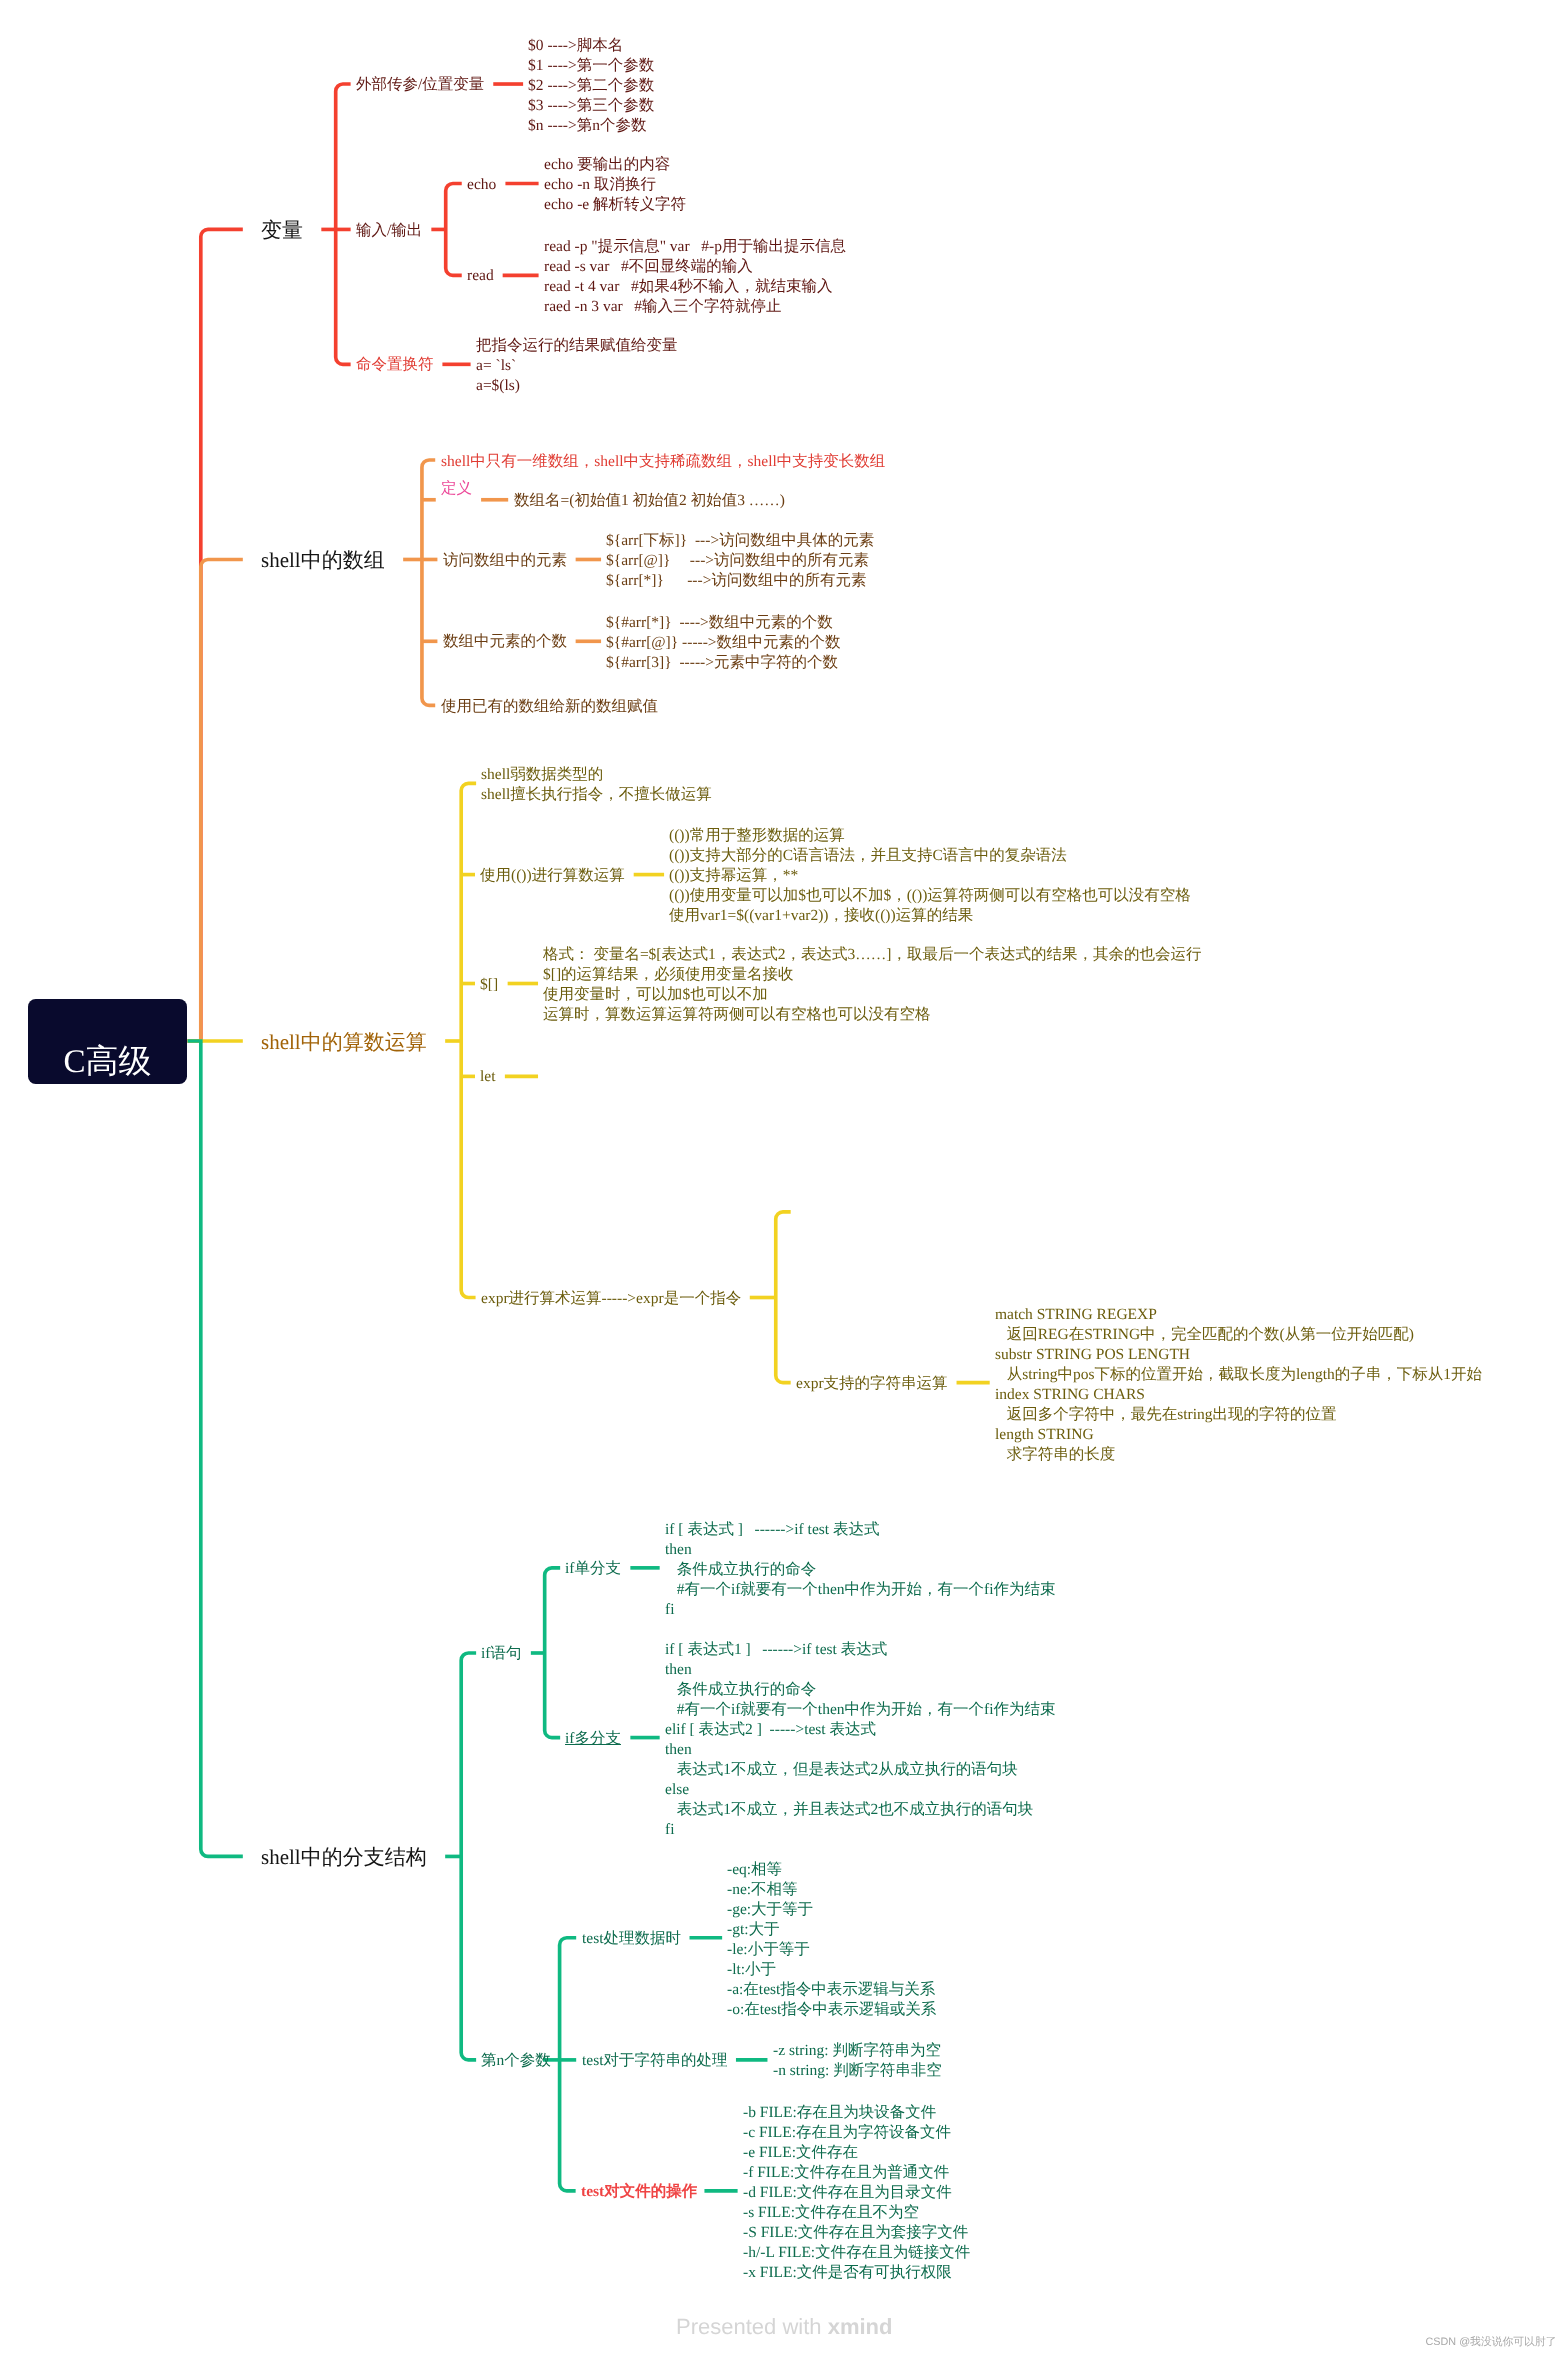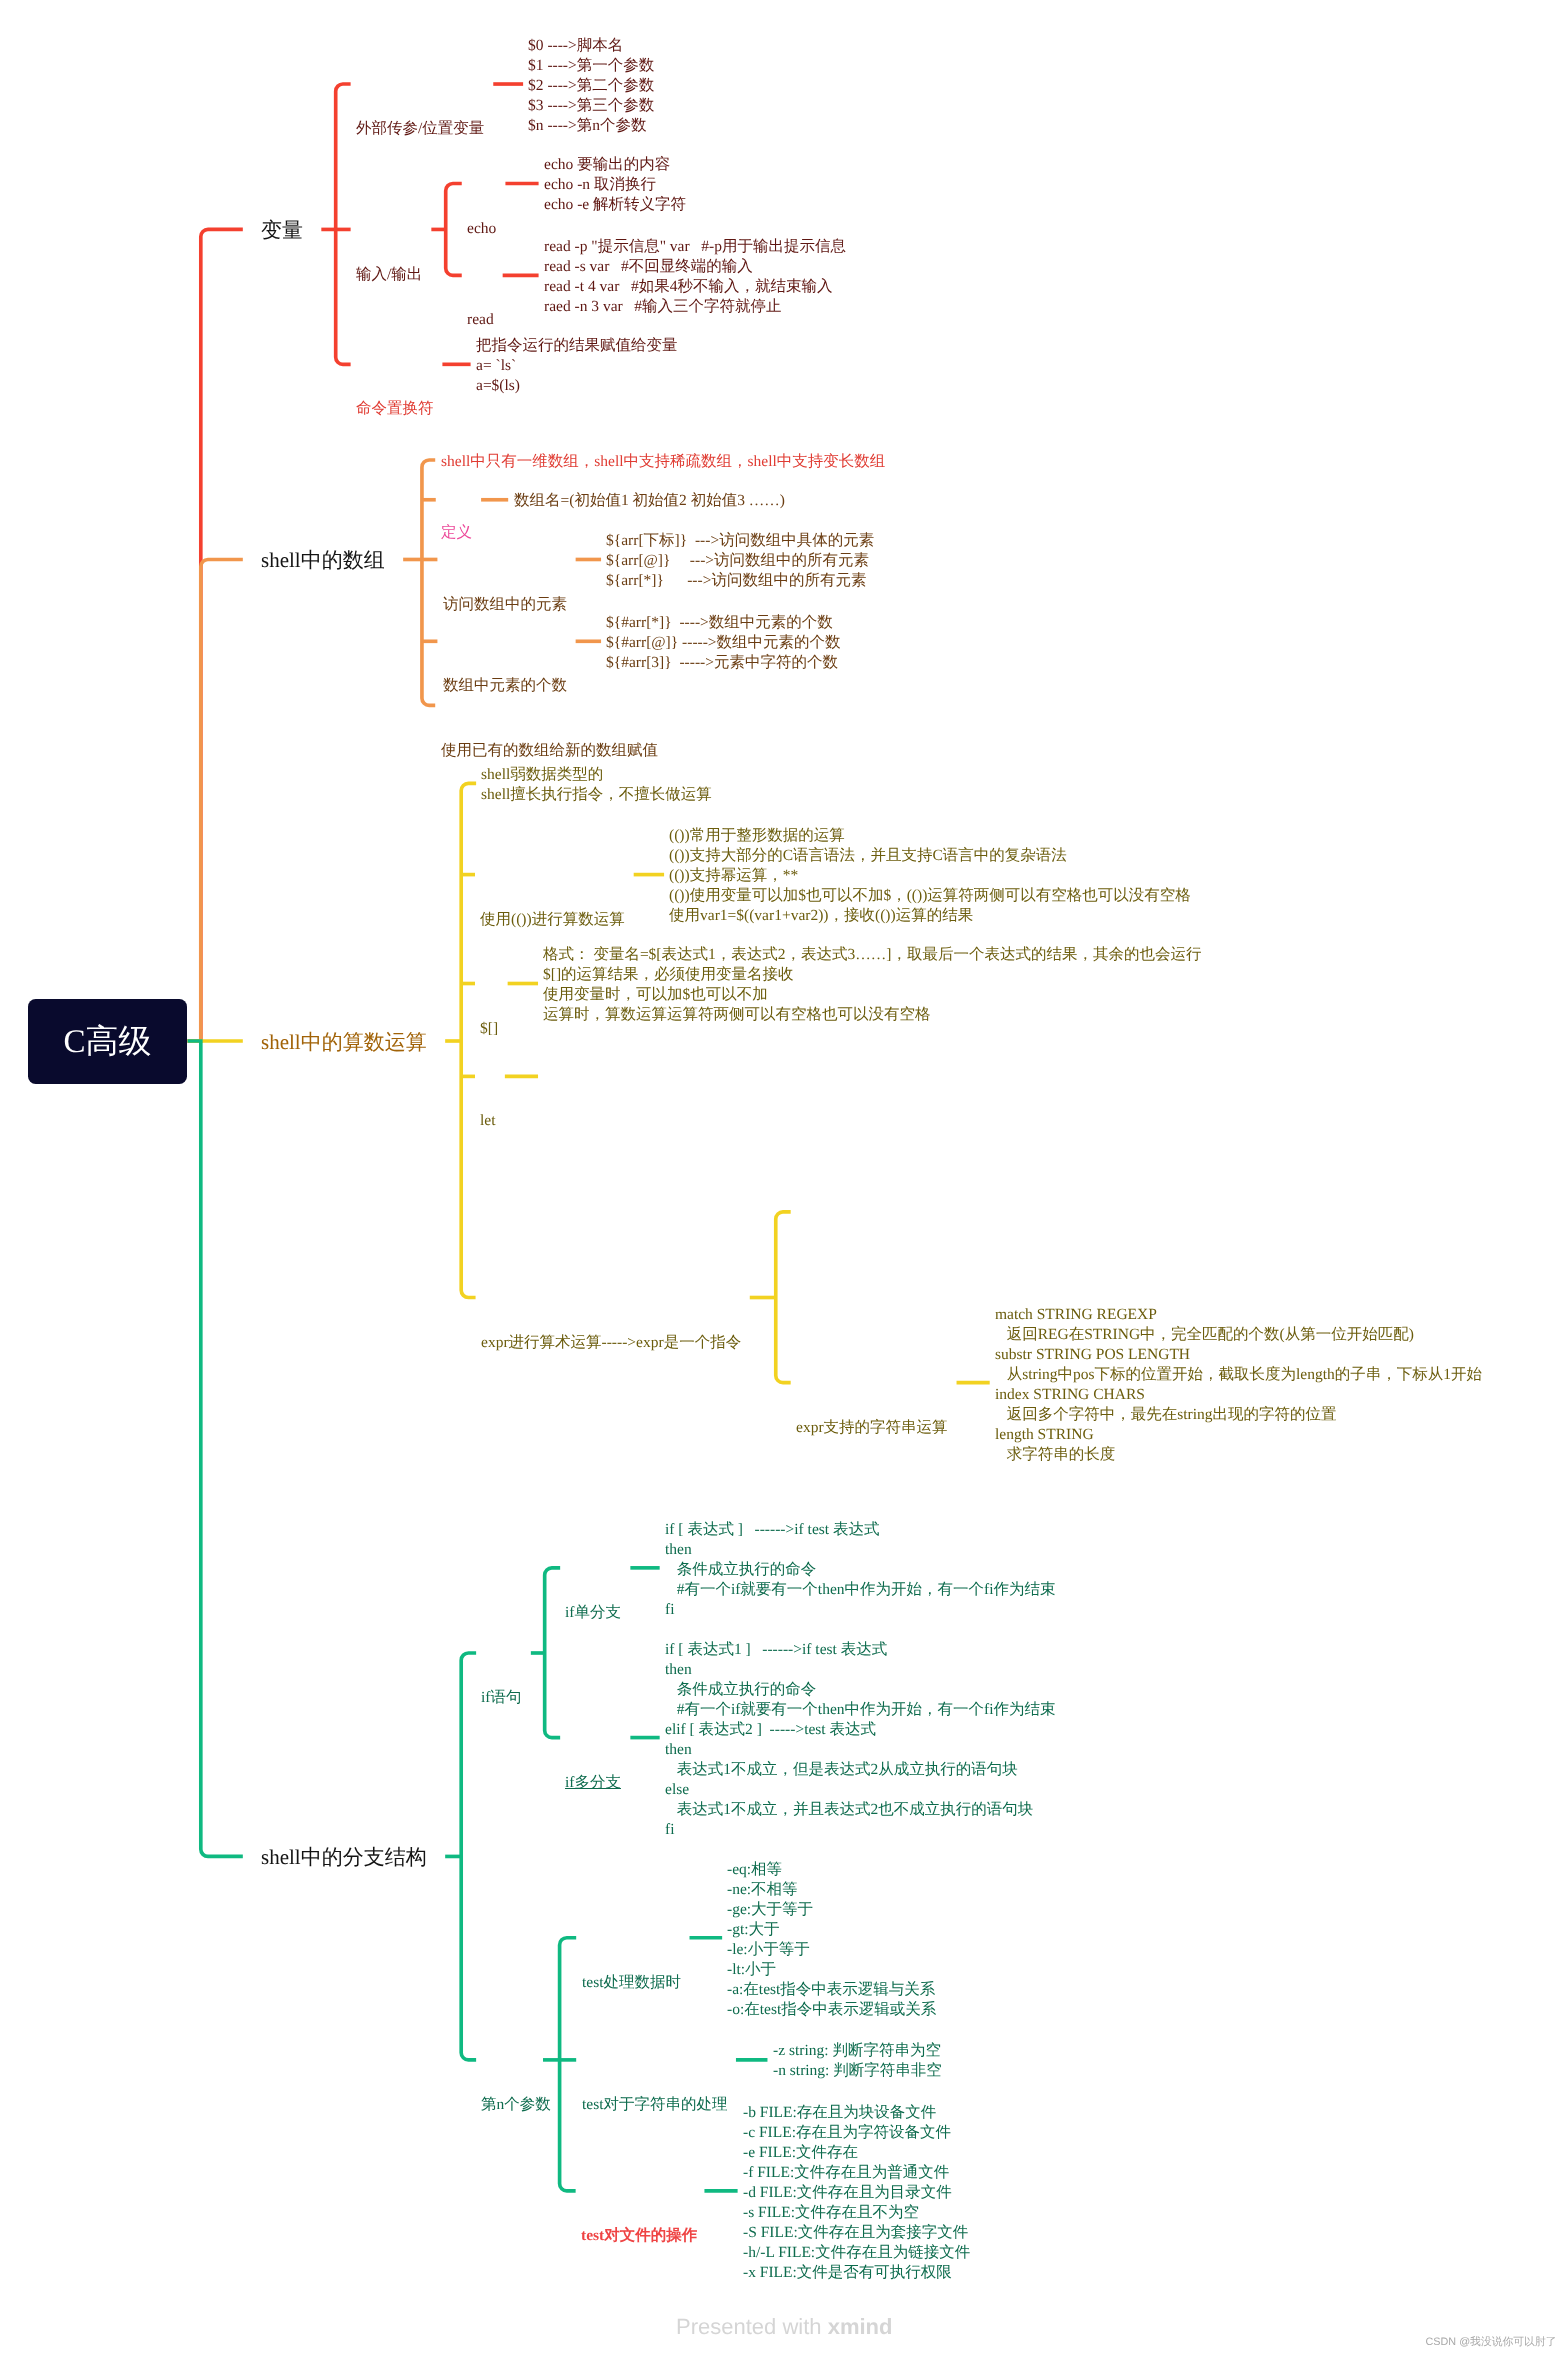--- a/index.html
+++ b/index.html
@@ -14,7 +14,7 @@
         display:flex;align-items:center;justify-content:center;
         font-size:33px;}
   .l1{font-size:21px;line-height:24px;color:#141414;}
-  .l2,.l3,.l4{font-size:15.5px;line-height:20px;margin-top:44px;}
+  .l2,.l3,.l4{font-size:15.5px;line-height:20px;}
   .leaf{font-size:15.5px;line-height:20px;}
   .wm{position:absolute;font-family:"Liberation Sans","DejaVu Sans",sans-serif;}
   .wm-main{left:676px;top:2314px;font-size:22px;color:#d5d5d5;}

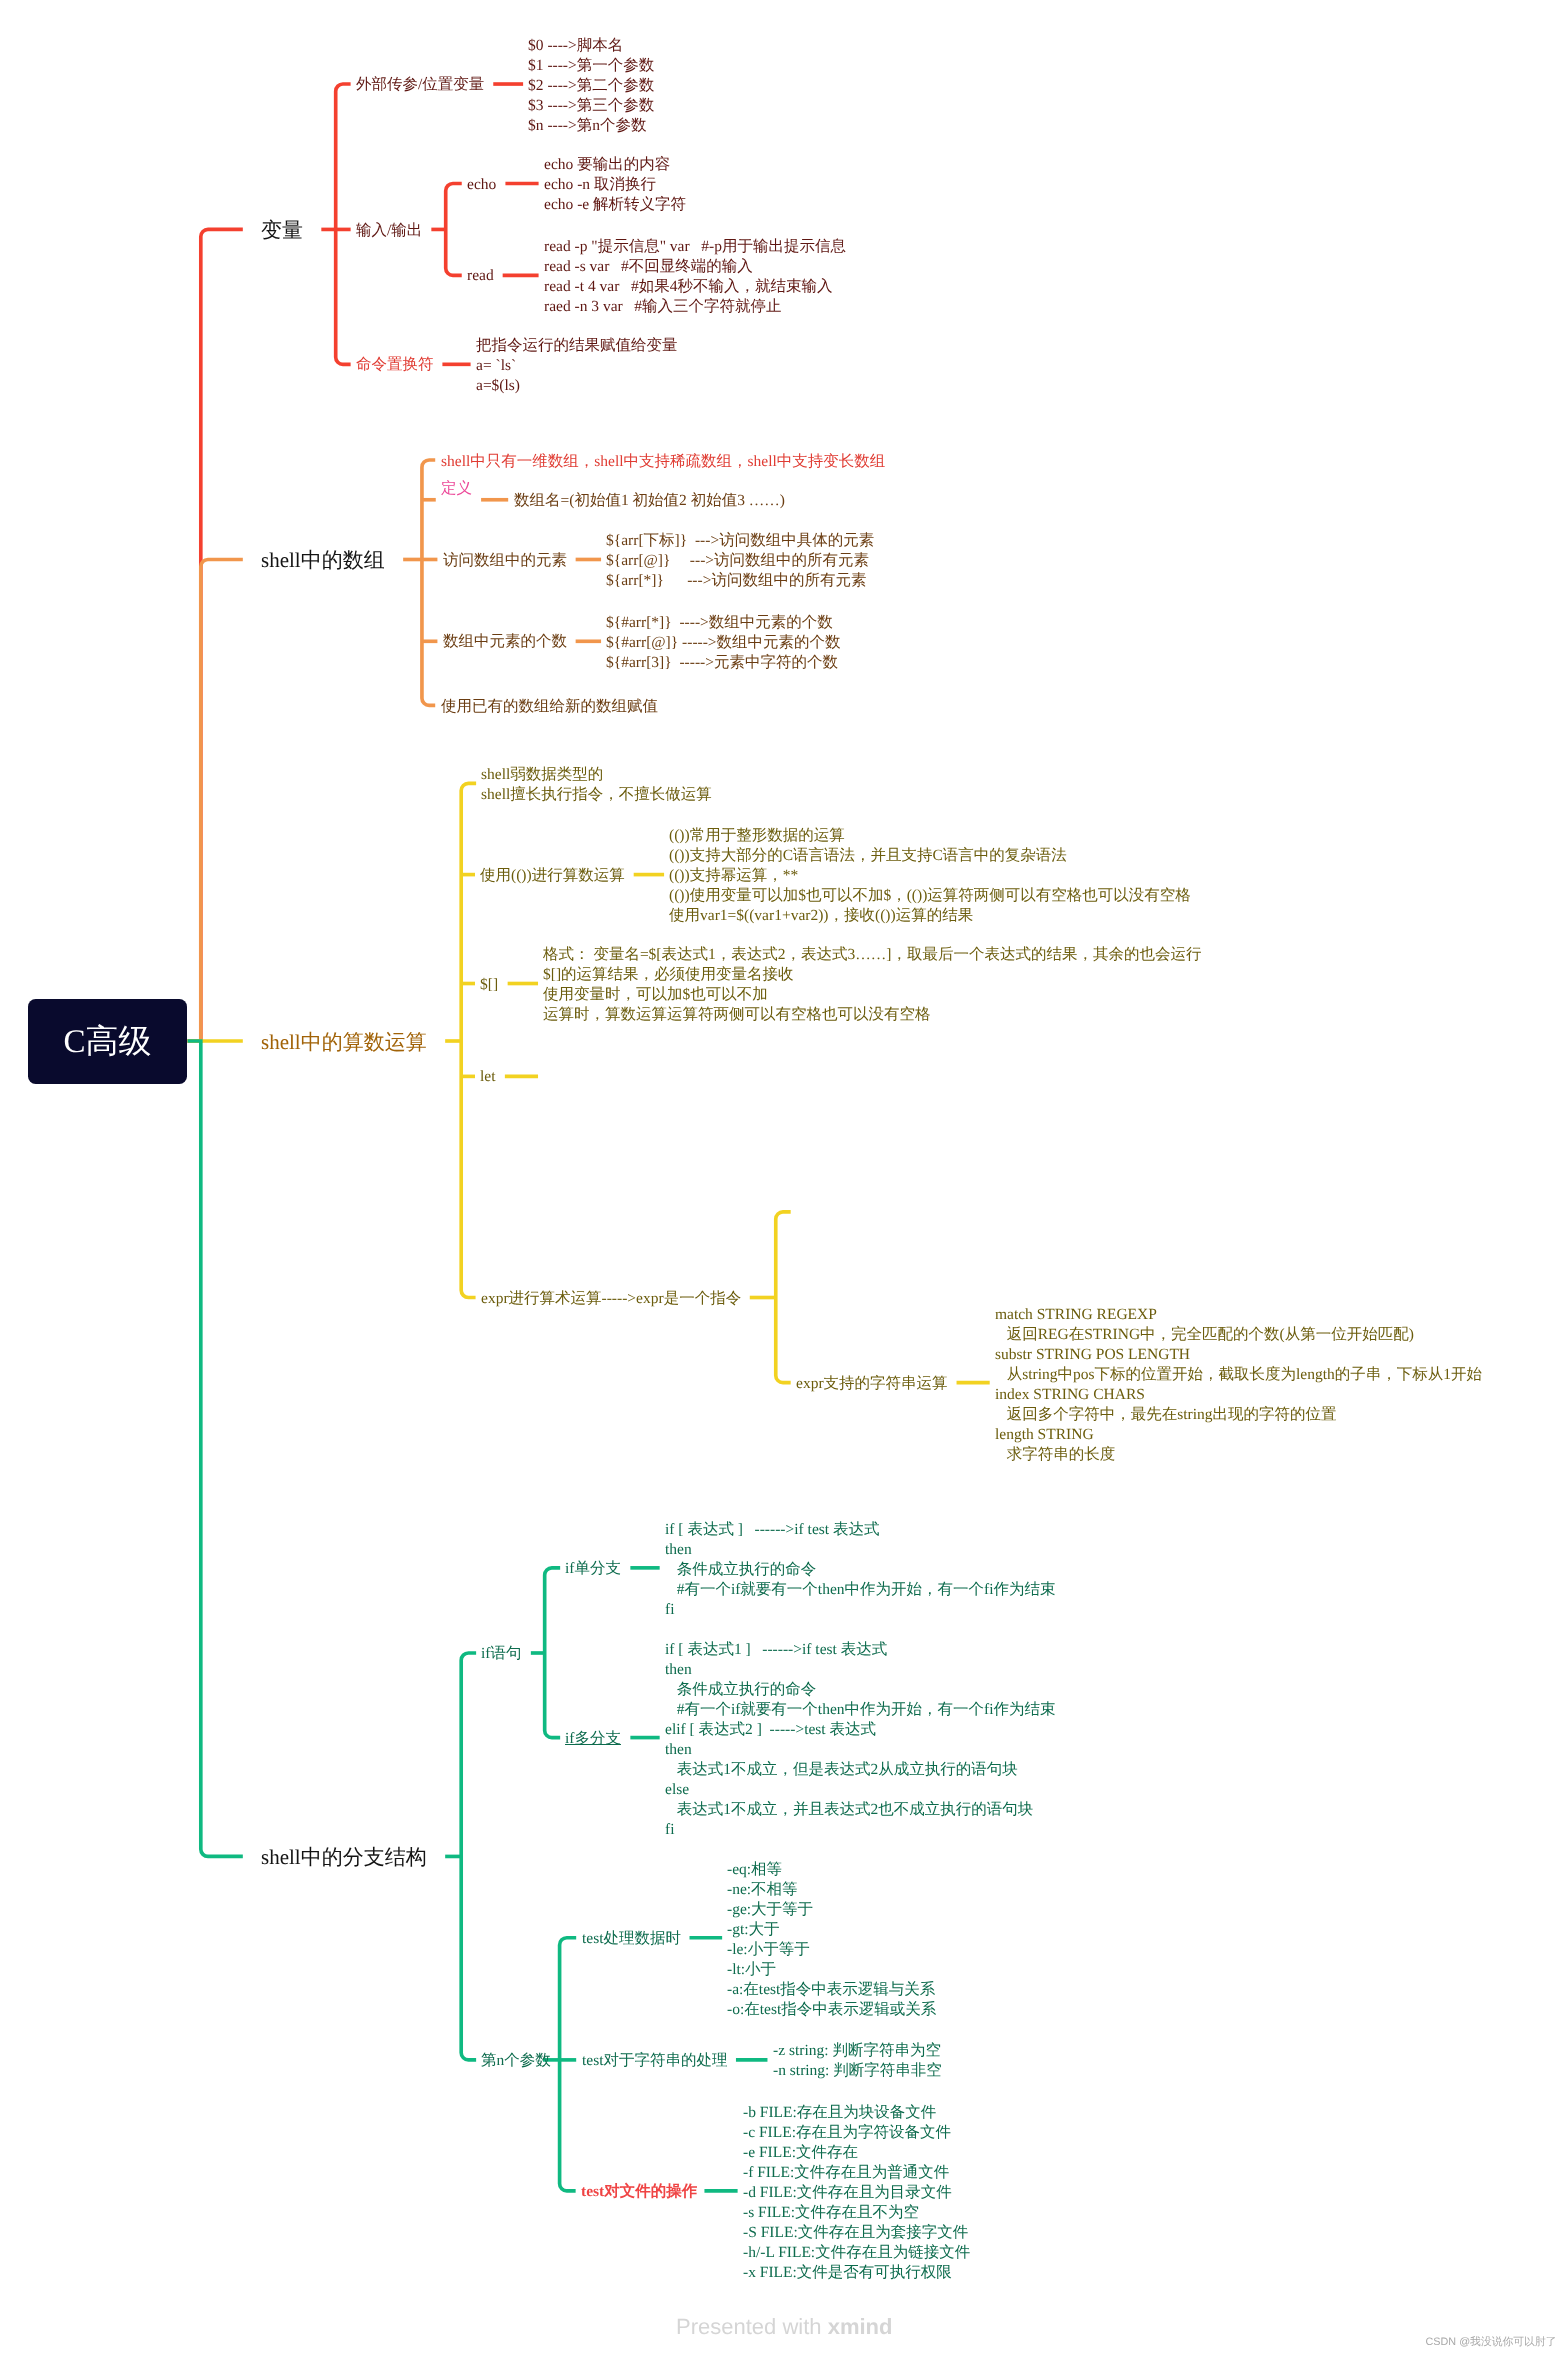--- a/index.html
+++ b/index.html
@@ -11,7 +11,7 @@
   .node{position:absolute;white-space:pre;}
   .root{position:absolute;left:28px;top:999px;width:159px;height:85px;
         background:#090a2d;border-radius:7.7px;color:#ffffff;
-        display:flex;align-items:center;justify-content:center;
+        display:flex;align-items:flex-end;justify-content:center;
         font-size:33px;}
   .l1{font-size:21px;line-height:24px;color:#141414;}
   .l2,.l3,.l4{font-size:15.5px;line-height:20px;}

